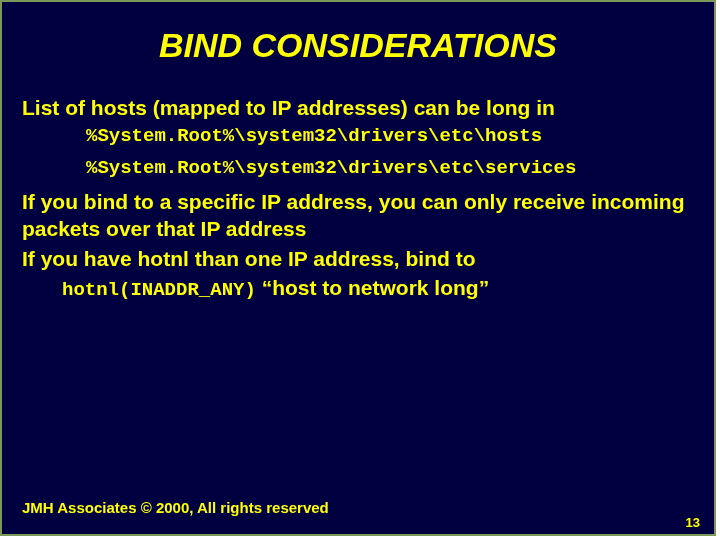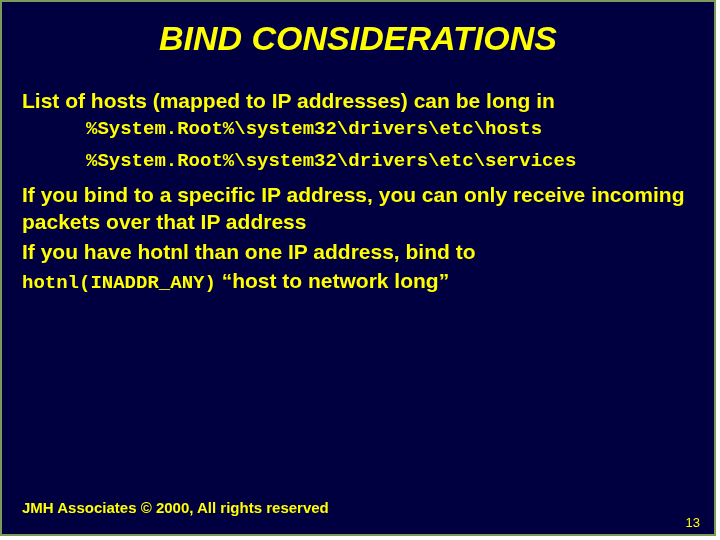--- a/index.html
+++ b/index.html
@@ -24,7 +24,7 @@
     font-weight: bold;
     font-style: italic;
     font-size: 34px;
-    padding-top: 17px;
+    padding-top: 24px;
     padding-bottom: 30px;
   }
   .body {

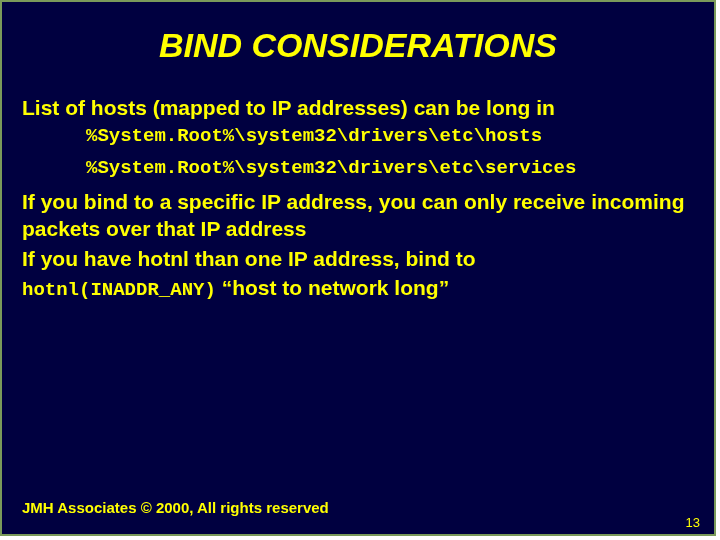--- a/index.html
+++ b/index.html
@@ -46,6 +46,7 @@
   .mixed-line {
     font-weight: bold;
     font-size: 21px;
+    margin-left: 40px;
     margin-bottom: 10px;
   }
   .mixed-line .mono {

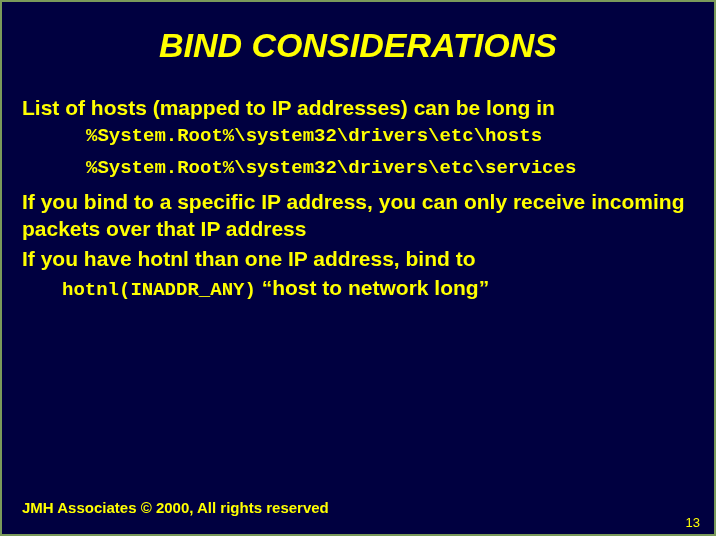--- a/index.html
+++ b/index.html
@@ -68,7 +68,7 @@
     right: 14px;
     bottom: 4px;
     font-size: 13px;
-    font-weight: normal;
+    font-weight: bold;
   }
 </style>
 </head>

